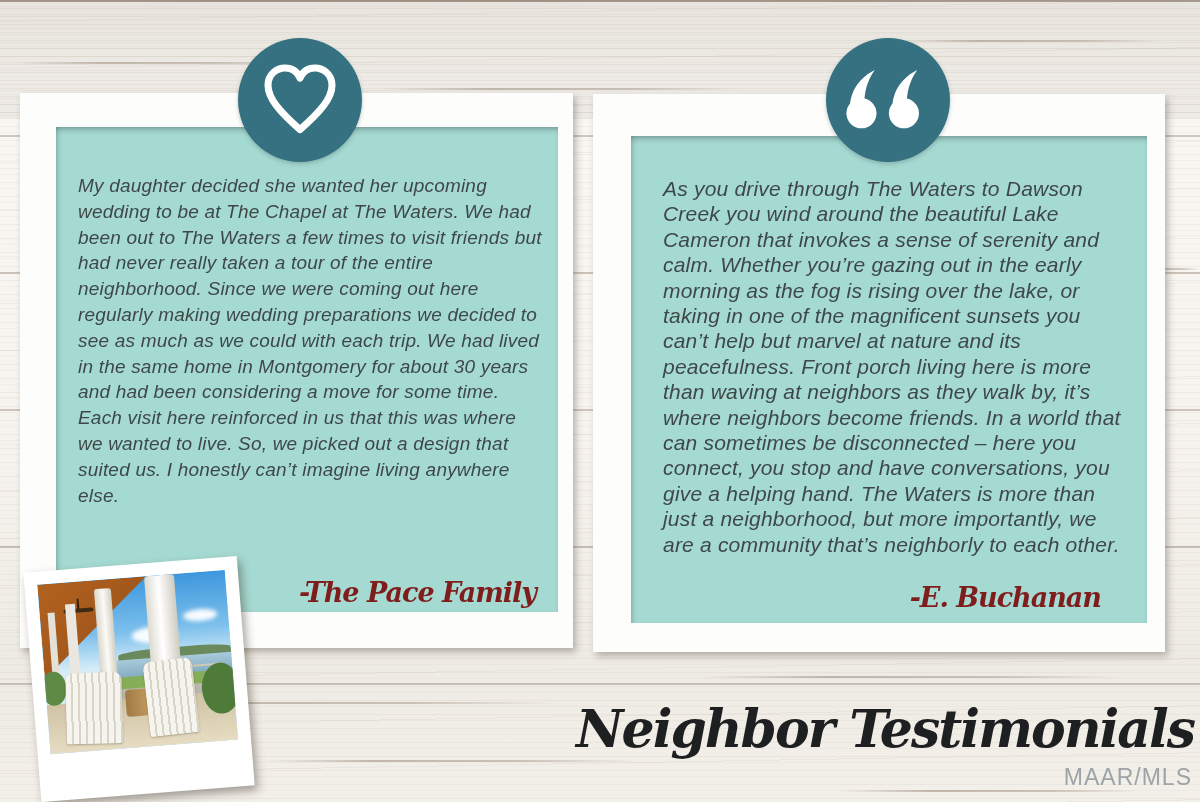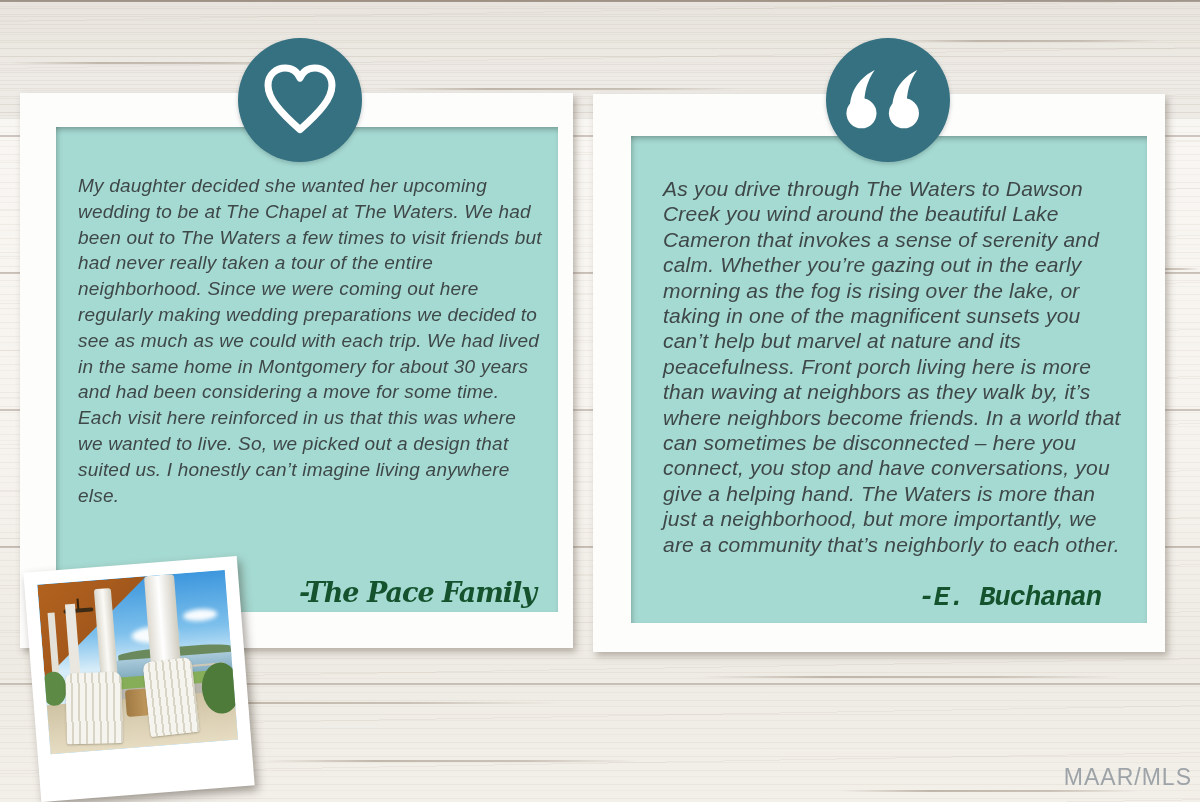--- a/index.html
+++ b/index.html
@@ -41,7 +41,7 @@
   .card-left .quote{padding:46px 14px 0 22px;font-size:19px;line-height:25.8px;}
   .card-right .quote{padding:40px 17px 0 32px;font-size:21px;line-height:25.4px;}
   .signature{position:absolute;font-family:"DejaVu Serif",serif;font-style:italic;font-weight:bold;
-    color:#14532d;font-size:27px;letter-spacing:-1px;}
+    color:#7f1d1d;font-size:27px;letter-spacing:-1px;}
   .card-left .signature{right:22px;bottom:4px;}
   .card-right .signature{right:46px;bottom:10px;font-family:Liberation Mono, monospace;}
 

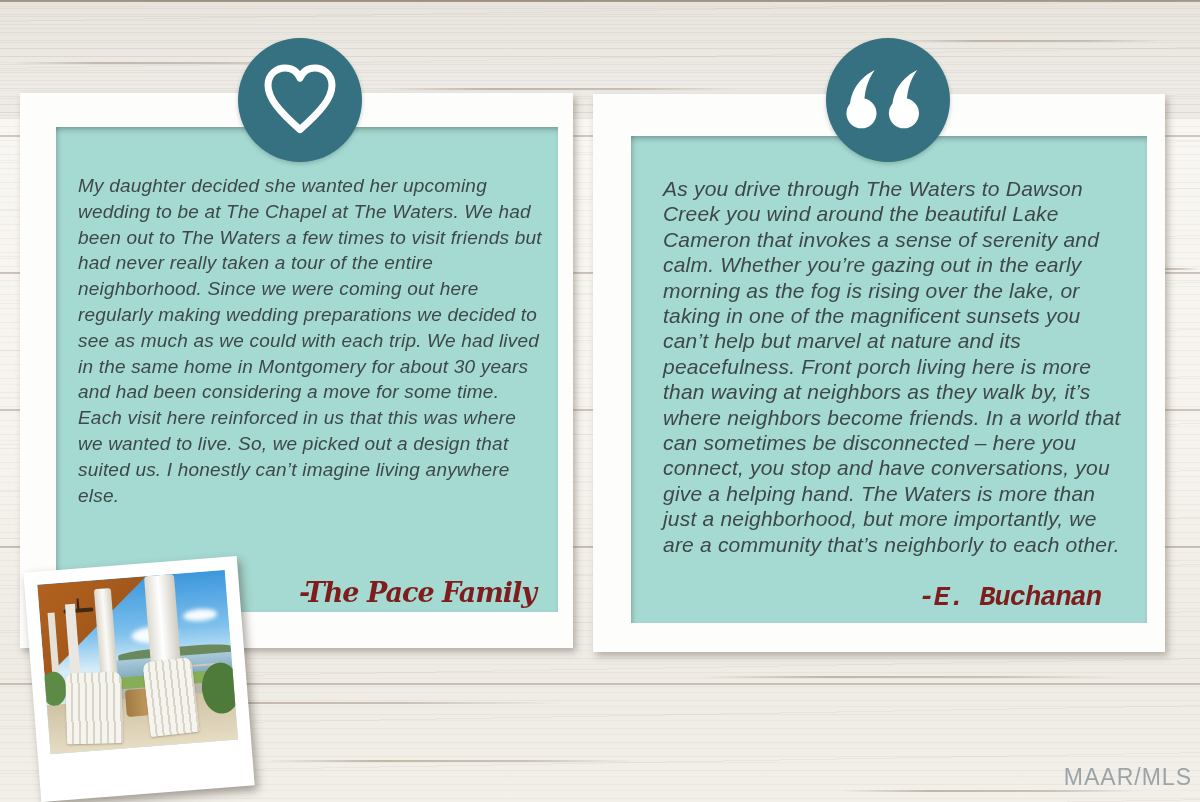--- a/index.html
+++ b/index.html
@@ -43,7 +43,7 @@
   .signature{position:absolute;font-family:"DejaVu Serif",serif;font-style:italic;font-weight:bold;
     color:#7f1d1d;font-size:27px;letter-spacing:-1px;}
   .card-left .signature{right:22px;bottom:4px;}
-  .card-right .signature{right:46px;bottom:10px;font-family:Liberation Mono, monospace;}
+  .card-right .signature{right:46px;bottom:10px;}
 
   
   .badge{position:absolute;width:124px;height:124px;border-radius:50%;background:#367181;

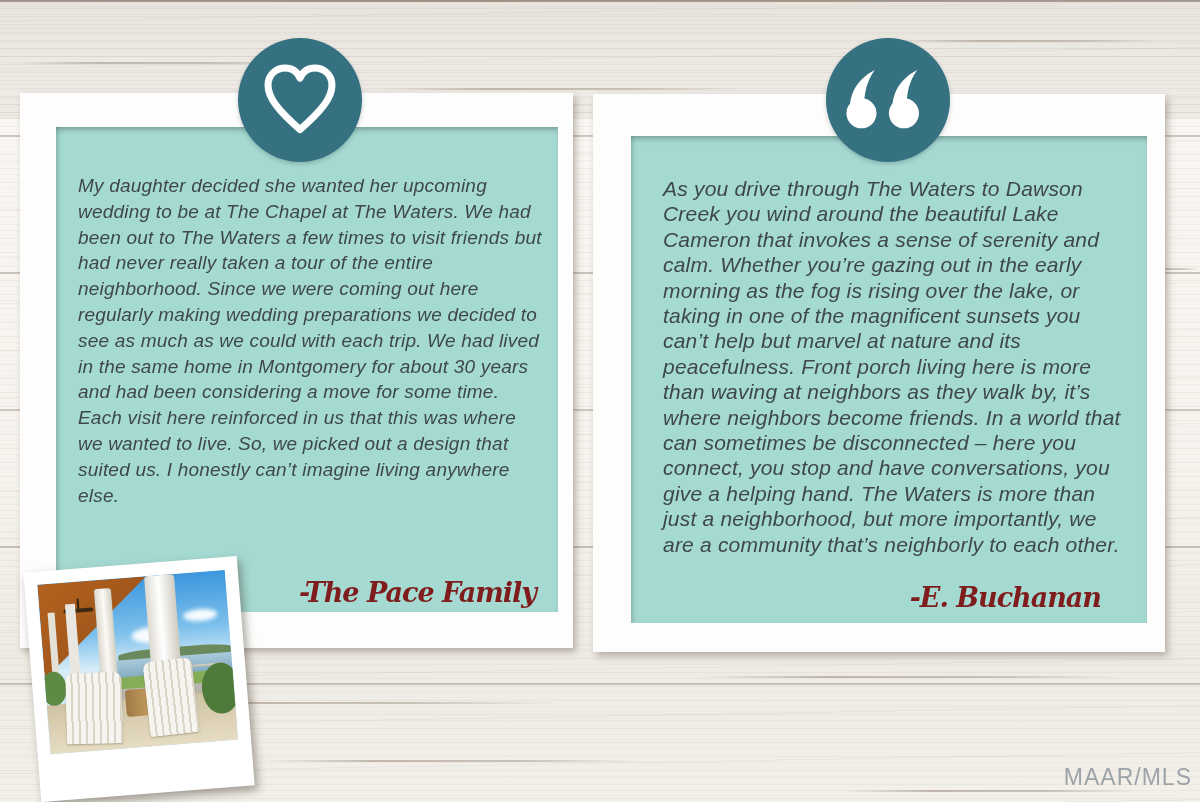--- a/index.html
+++ b/index.html
@@ -164,6 +164,7 @@
     </div>
   </div>
 
+  <div class="footer-title">Neighbor Testimonials</div>
   <div class="watermark">MAAR/MLS</div>
 
 </div>

